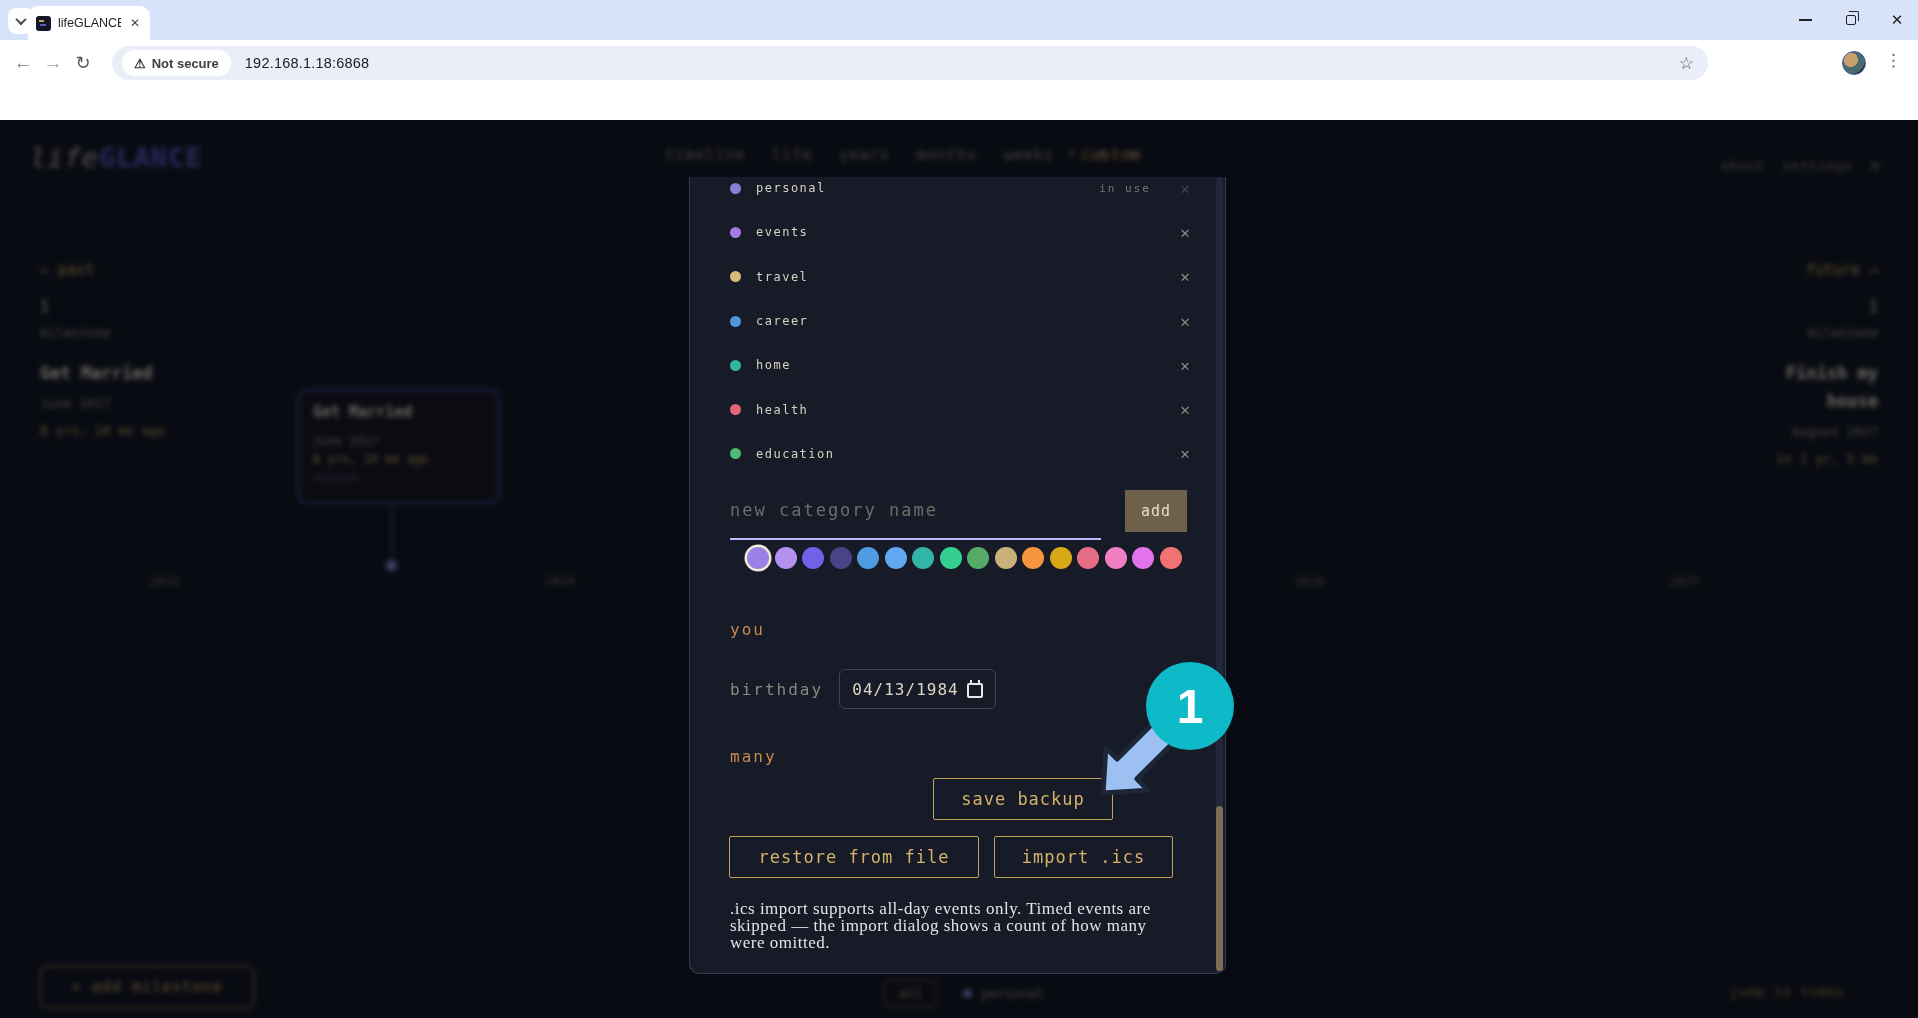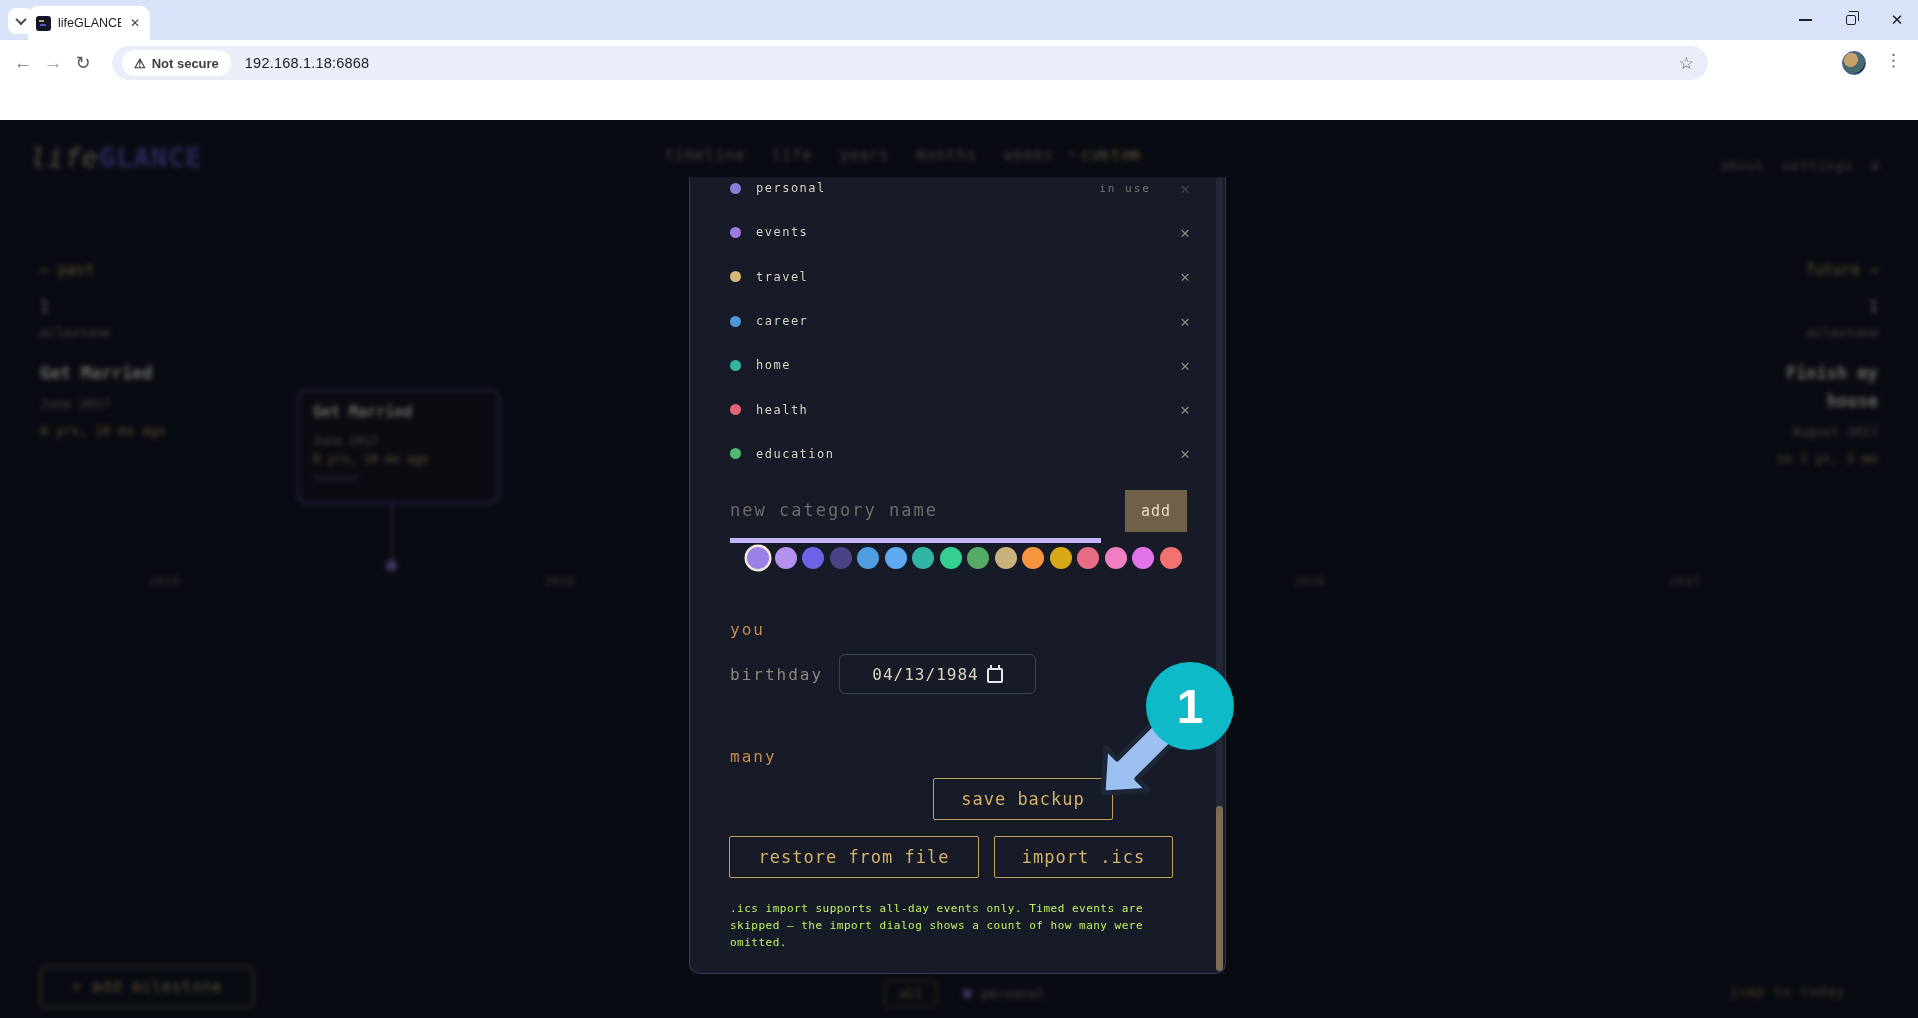--- a/index.html
+++ b/index.html
@@ -87,7 +87,7 @@
   .cat-x { color:#8a897f; font-size:16px; width:20px; text-align:center; }
   .cat-row.muted-x .cat-x { color:#3f4350; }
   .newcat { position:absolute; left:40px; top:313px; width:457px; display:flex; align-items:flex-start; }
-  .newcat-input { flex:1; color:#6e6d68; font-size:17px; letter-spacing:2px; padding:10px 0 18px 0; border-bottom:5px solid #c4b5fd; margin-right:24px; }
+  .newcat-input { flex:1; color:#6e6d68; font-size:17px; letter-spacing:2px; padding:10px 0 18px 0; border-bottom:2px solid #c4b5fd; margin-right:24px; }
   .addbtn { width:62px; height:42px; background:#6e6049; color:#e8dfc4; font-size:15px; letter-spacing:1px; display:flex; align-items:center; justify-content:center; }
   .swatches { position:absolute; left:57px; top:368px; display:flex; gap:5.5px; align-items:center; height:26px; }
   .swatch { width:22px; height:22px; border-radius:50%; }

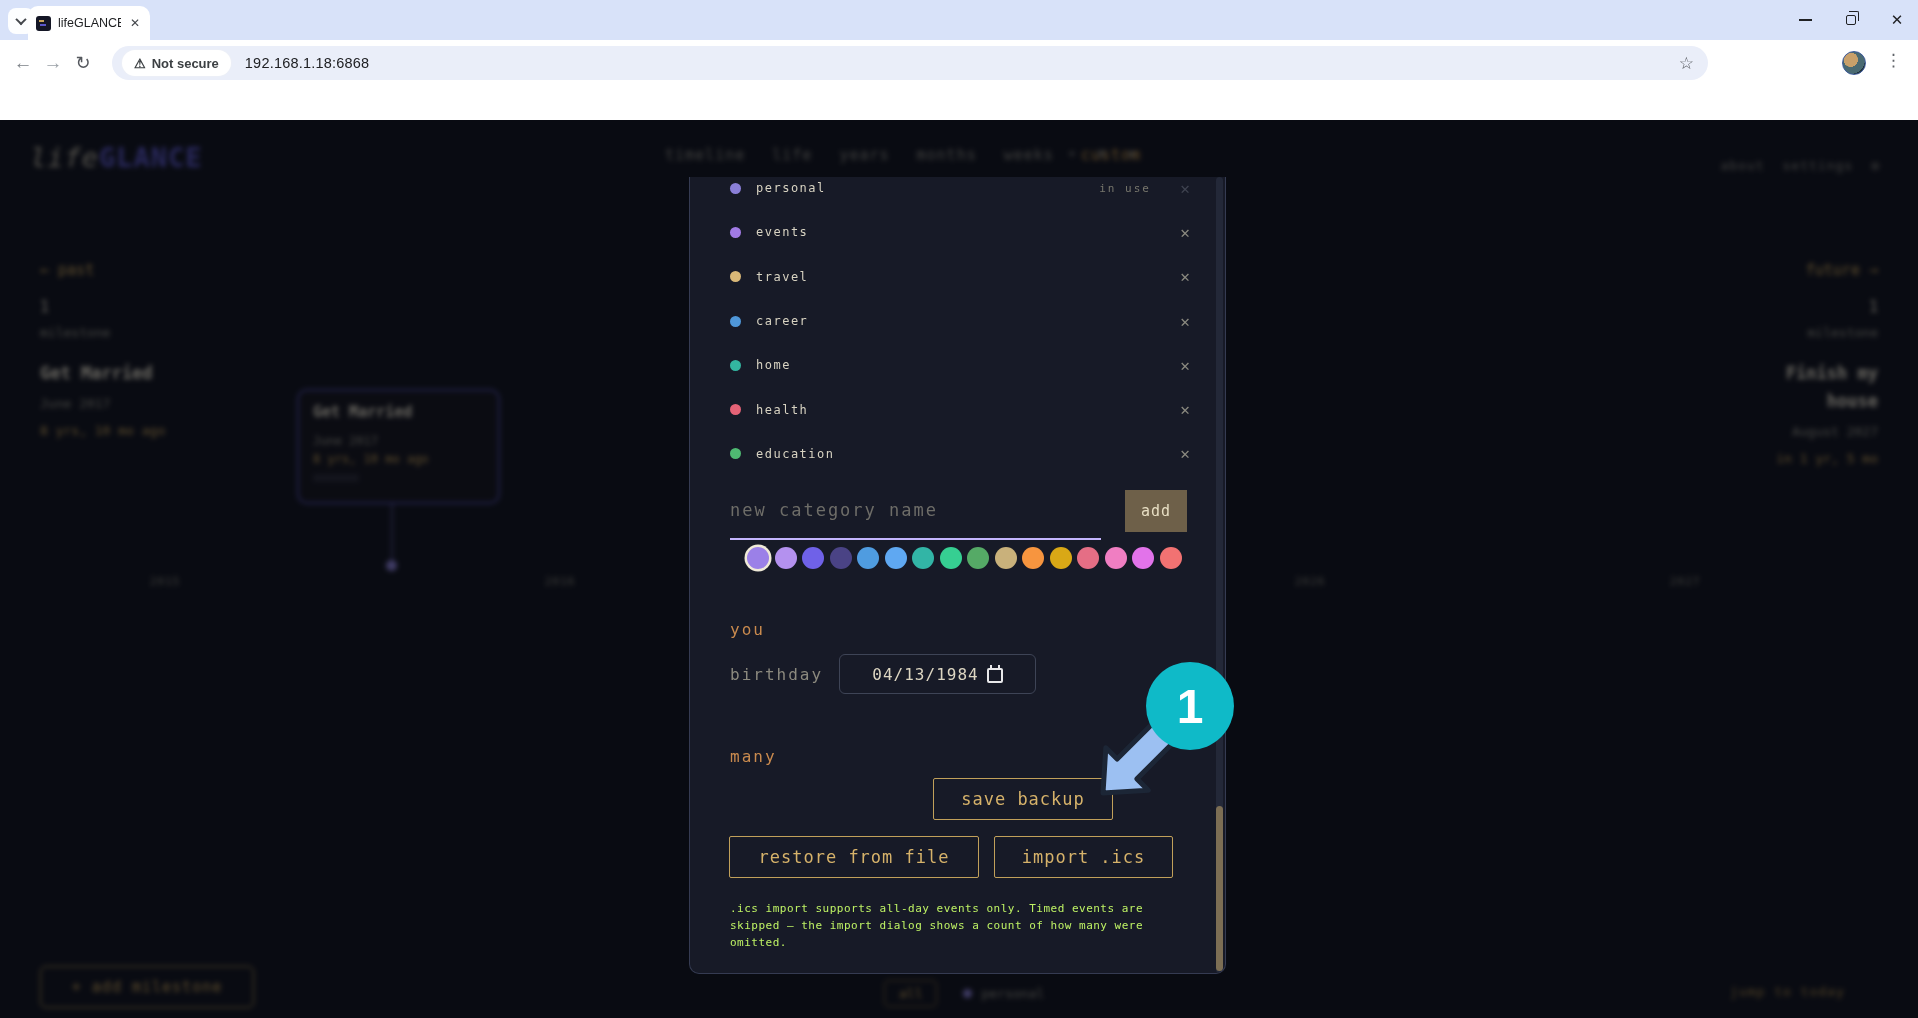--- a/index.html
+++ b/index.html
@@ -95,7 +95,7 @@
   .sec-hdr { position:absolute; left:40px; color:#c98a4e; font-size:16px; letter-spacing:2px; }
   .you-hdr { top:443px; }
   .data-hdr { top:570px; }
-  .bday-row { position:absolute; left:40px; top:477px; display:flex; align-items:center; }
+  .bday-row { position:absolute; left:40px; top:492px; display:flex; align-items:center; }
   .bday-label { color:#8b897e; font-size:16px; letter-spacing:2px; width:109px; }
   .datebox { width:197px; height:40px; border:1px solid #3e4456; border-radius:6px; display:flex; align-items:center; justify-content:center; gap:8px; }
   .dateval { color:#ddd6c2; font-size:16px; letter-spacing:1px; }

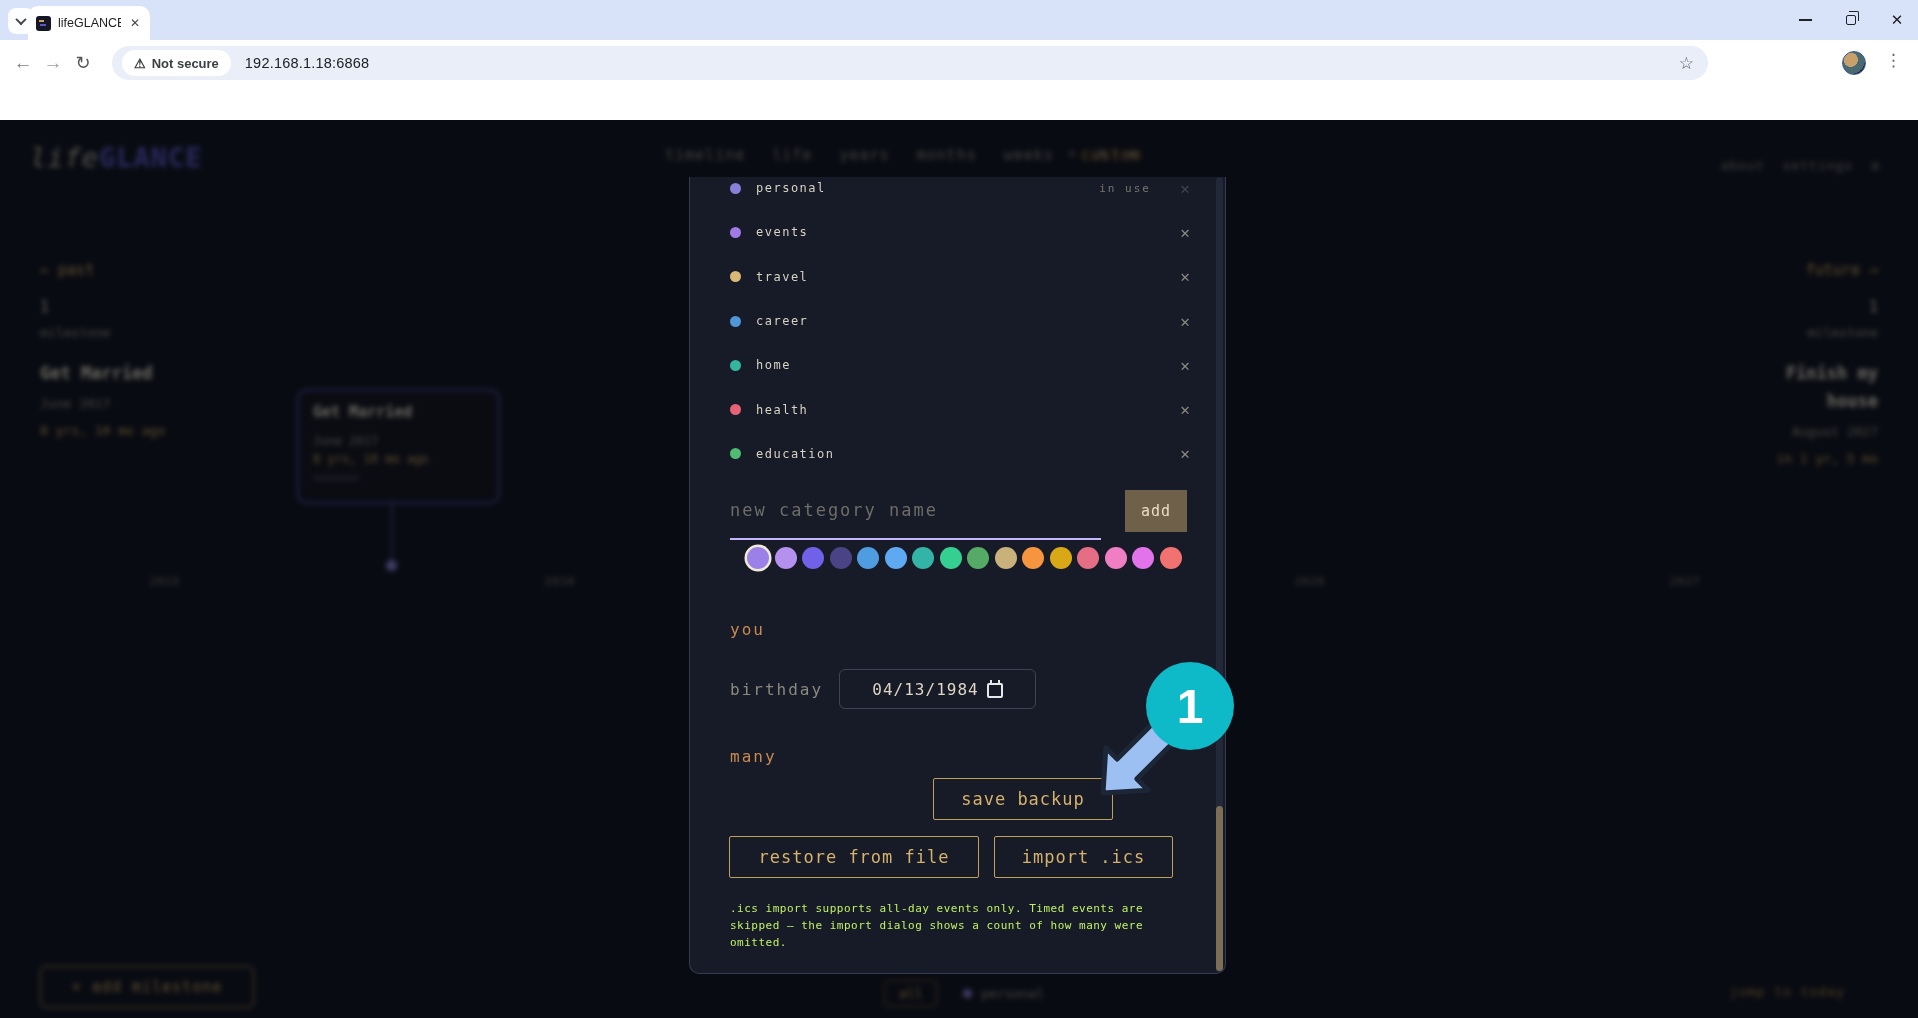--- a/index.html
+++ b/index.html
@@ -97,7 +97,7 @@
   .data-hdr { top:570px; }
   .bday-row { position:absolute; left:40px; top:492px; display:flex; align-items:center; }
   .bday-label { color:#8b897e; font-size:16px; letter-spacing:2px; width:109px; }
-  .datebox { width:197px; height:40px; border:1px solid #3e4456; border-radius:6px; display:flex; align-items:center; justify-content:center; gap:8px; }
+  .datebox { width:157px; height:40px; border:1px solid #3e4456; border-radius:6px; display:flex; align-items:center; justify-content:center; gap:8px; }
   .dateval { color:#ddd6c2; font-size:16px; letter-spacing:1px; }
   .calico { width:16px; height:15px; border:2px solid #e8e8ea; border-radius:2px; position:relative; margin-top:2px; }
   .calico:before { content:""; position:absolute; left:1px; top:-5px; width:2px; height:4px; background:#e8e8ea; }

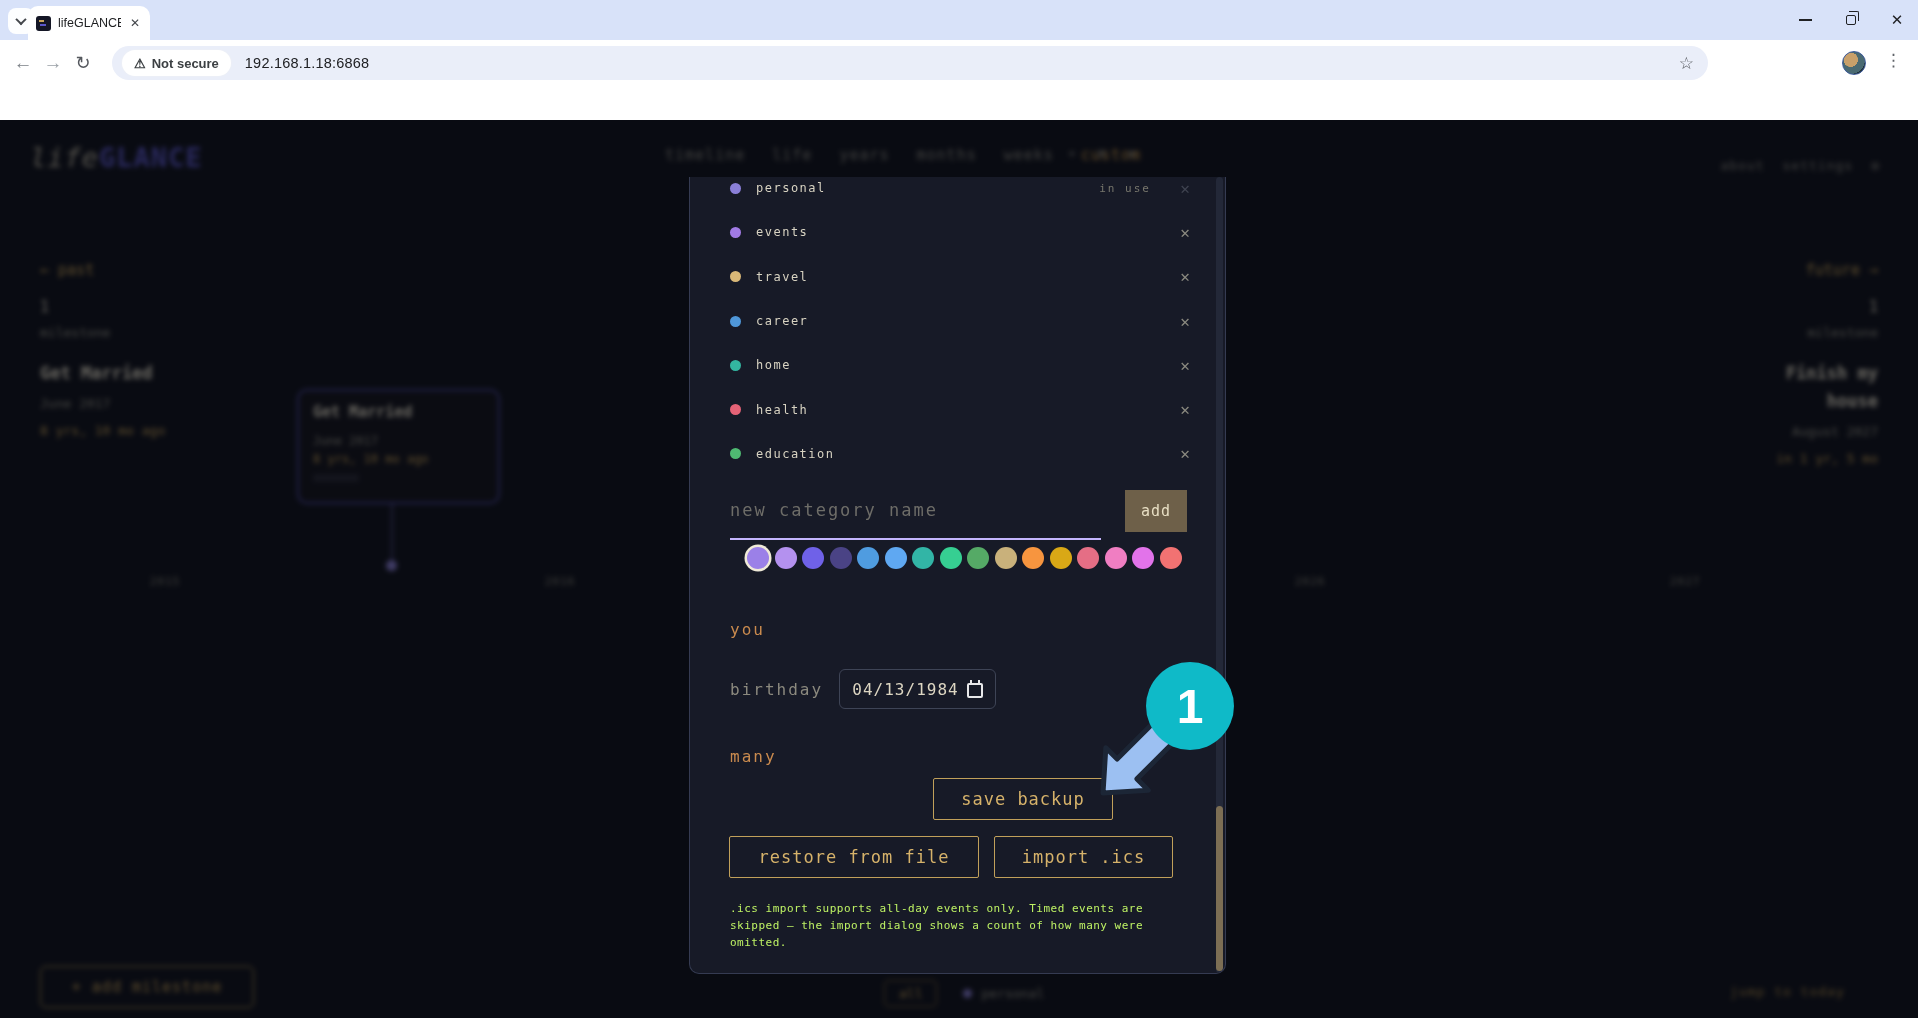--- a/index.html
+++ b/index.html
@@ -108,7 +108,7 @@
   .b-save { left:243px; top:601px; width:180px; height:42px; }
   .b-restore { left:39px; top:659px; width:250px; height:42px; }
   .b-import { left:304px; top:659px; width:179px; height:42px; }
-  .m-note { position:absolute; left:40px; top:723px; width:440px; color:#bef264; font-size:11px; line-height:17px; letter-spacing:.5px; }
+  .m-note { position:absolute; left:40px; top:723px; width:440px; color:#e5e5e5; font-size:17px; line-height:17px; letter-spacing:.5px;font-family:Liberation Serif, serif; }
   
   .anno-arrow { position:absolute; left:1040px; top:575px; z-index:4; }
   .anno-circle { position:absolute; left:1146px; top:542px; width:88px; height:88px; border-radius:50%; background:#0fbac8; z-index:5;

